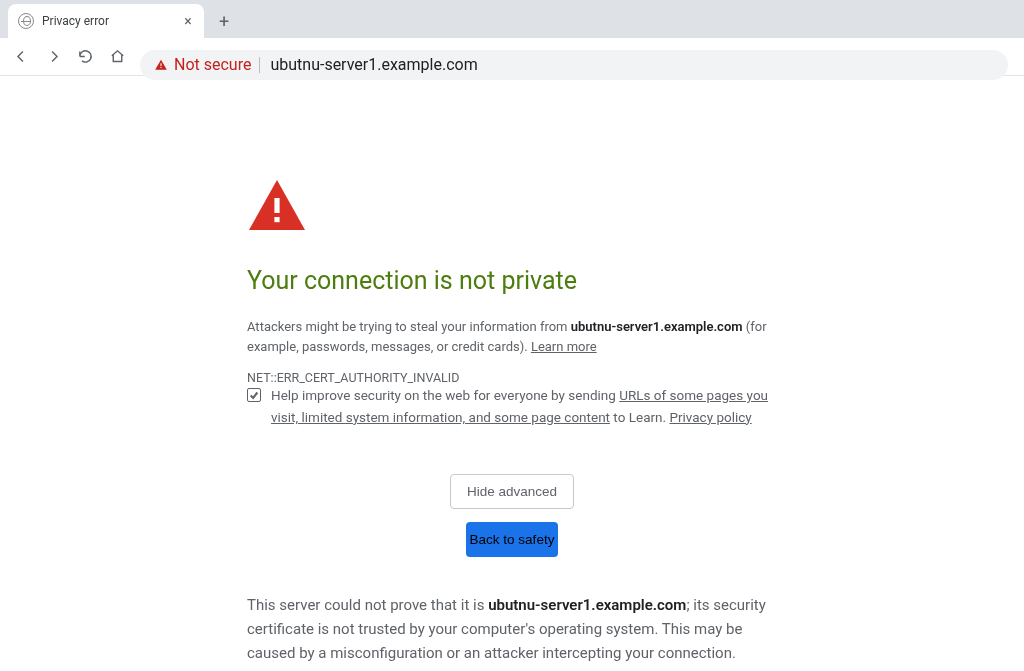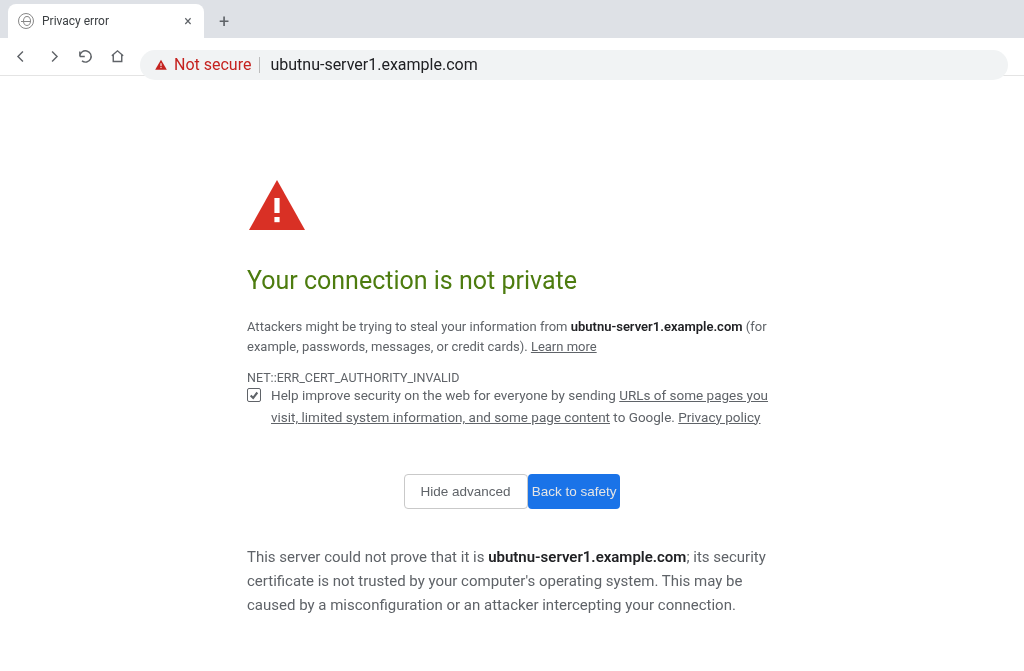--- a/index.html
+++ b/index.html
@@ -261,7 +261,7 @@
           </svg>
       </span>
       <span>
-        <span>Help improve security on the web for everyone by sending </span><span class="u">URLs of some pages you visit, limited system information, and some page content</span><span> to Google. </span><span class="u">Privacy policy</span>
+        <span>Help improve security on the web for everyone by sending </span><span class="u">URLs of some pages you visit, limited system information, and some page content</span><span> to Learn. </span><span class="u">Privacy policy</span>
       </span>
     </div>
 

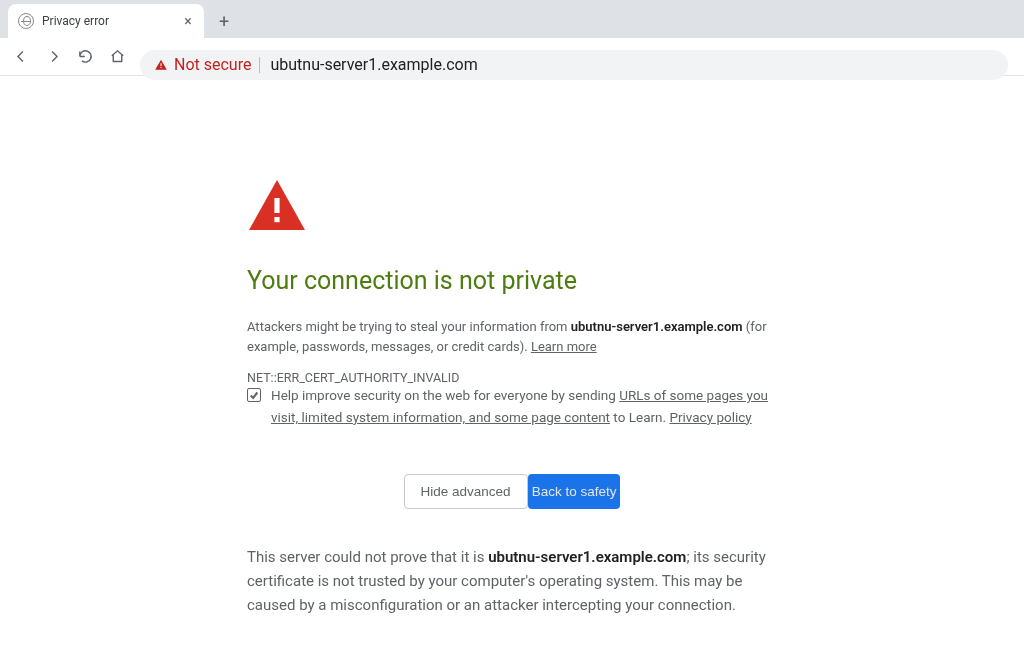--- a/index.html
+++ b/index.html
@@ -159,9 +159,10 @@
 
     .btnrow {
       display:flex;
-      justify-content:center;
+      justify-content:flex-end;
       align-items:center;
       margin-bottom: 36px;
+      flex-direction: column;
     }
     .btn-outline {
       border:1px solid #c9c9c9;

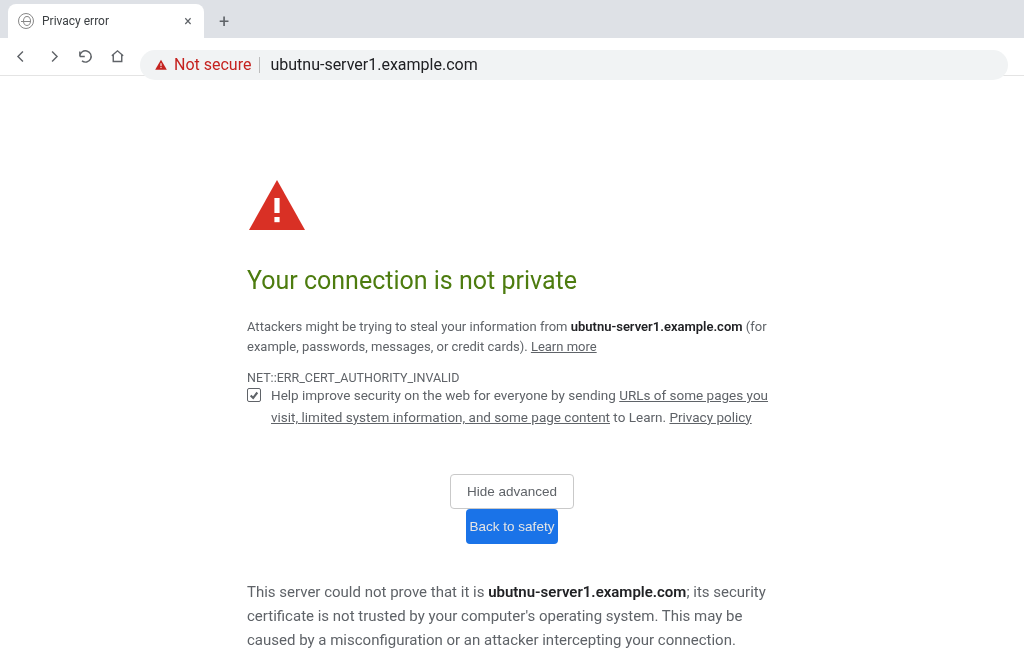--- a/index.html
+++ b/index.html
@@ -175,12 +175,13 @@
     }
     .btn-primary {
       background:#1a73e8;
-      color:#e5e5e5;
+      color:#000000;
       border:none;
       padding: 10px 4px;
       border-radius:4px;
       font-size:13.5px;
       cursor:pointer;
+      margin-top:13px;
     }
 
     .advanced {

